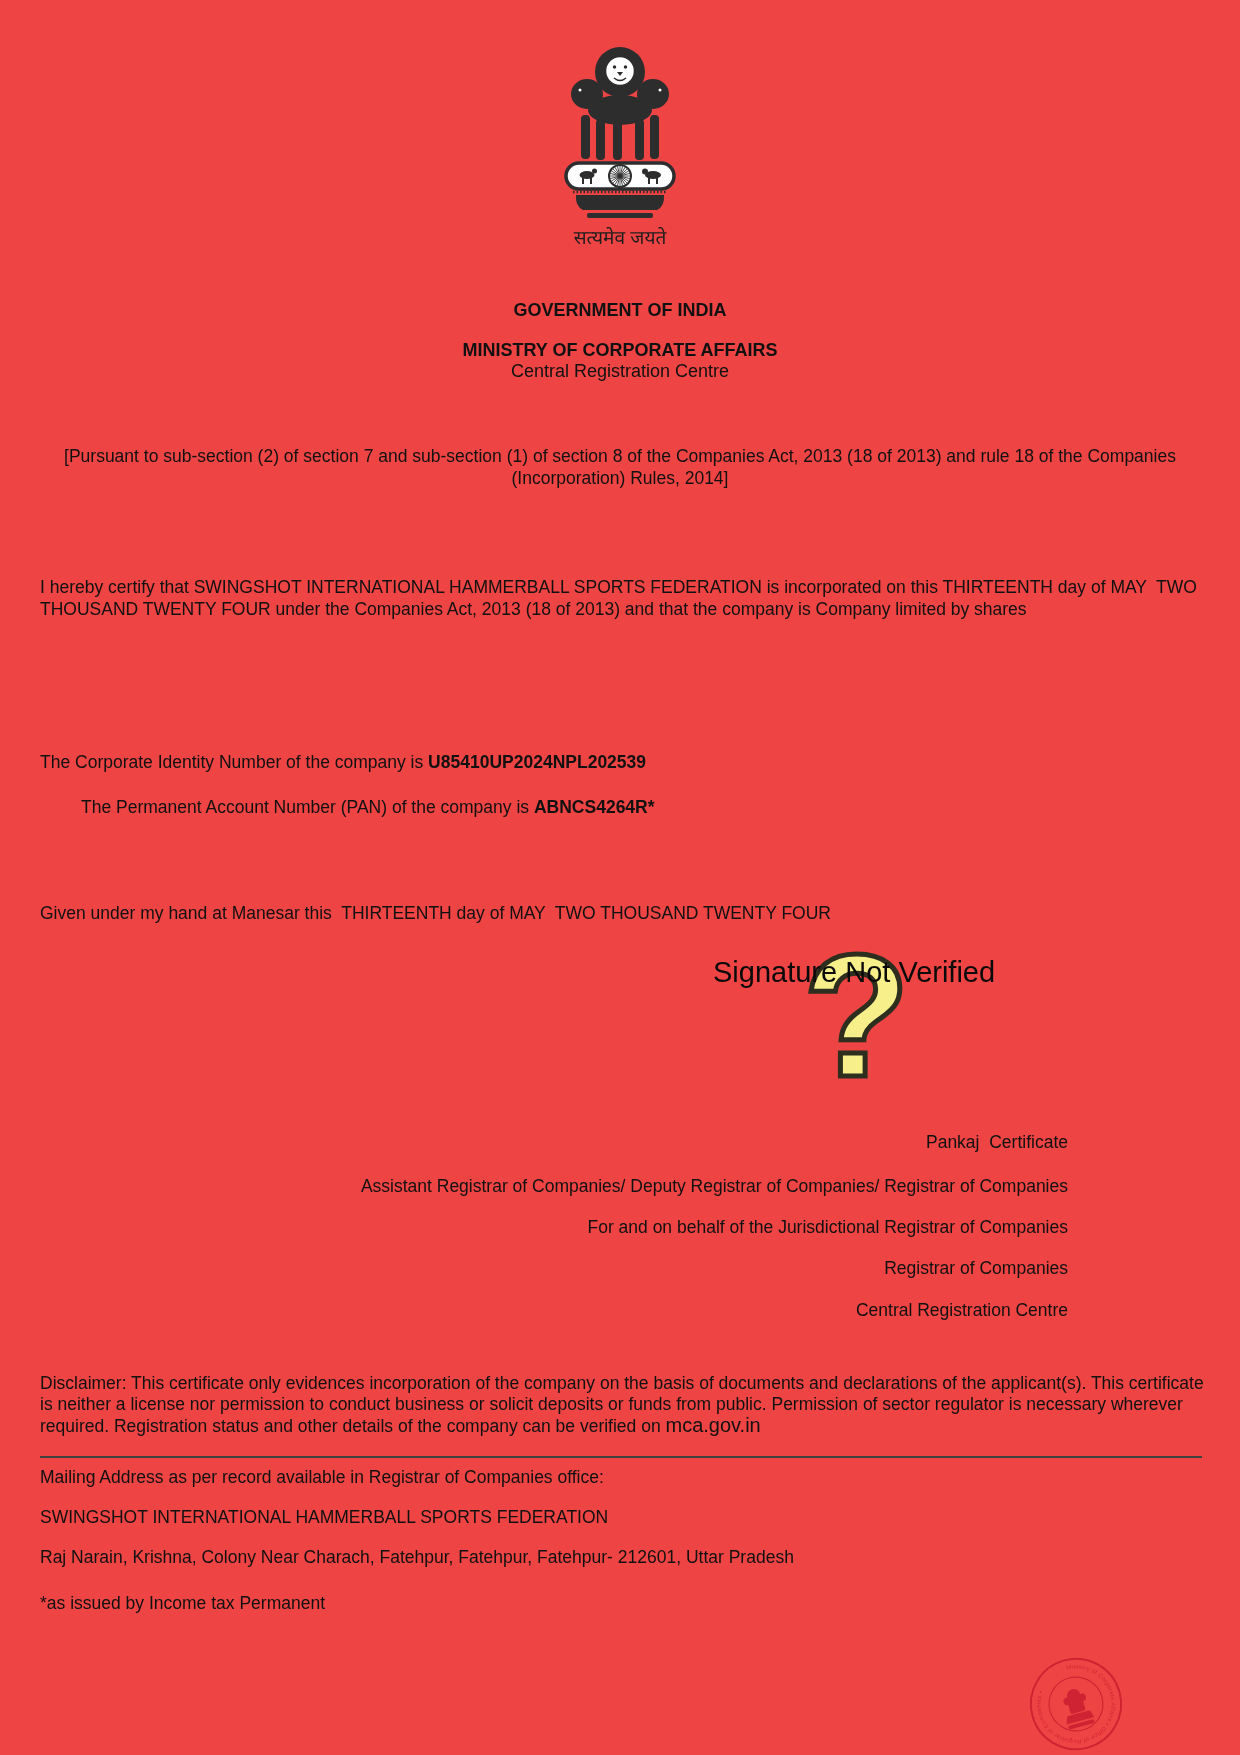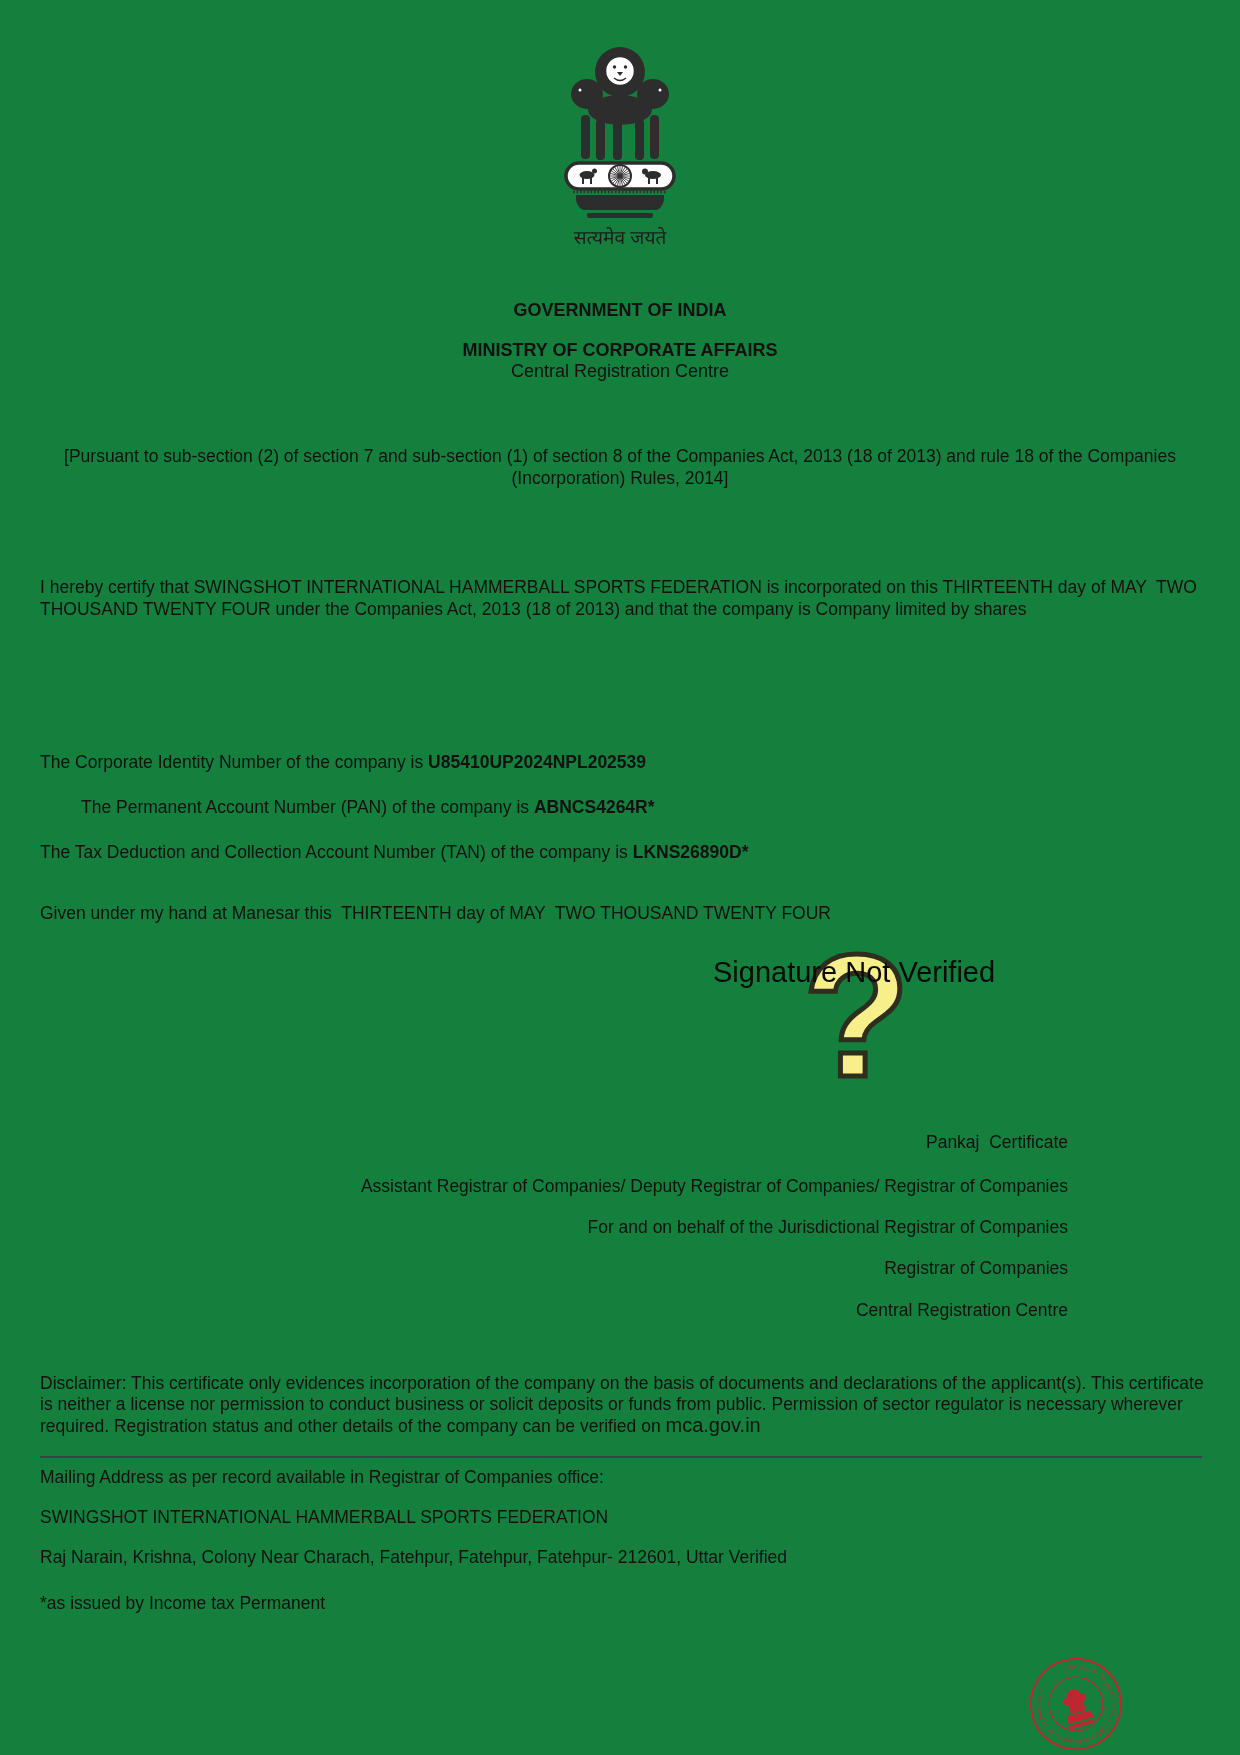--- a/index.html
+++ b/index.html
@@ -4,7 +4,7 @@
 <style>
   html,body { margin:0; padding:0; background:#ffffff; }
   .page {
-    position:relative; width:1240px; height:1755px; background:#15803d;
+    position:relative; width:1240px; height:1755px; background:#ef4444;
     font-family:"Liberation Sans", sans-serif; color:#111111; overflow:hidden;
   }
   .abs { position:absolute; }

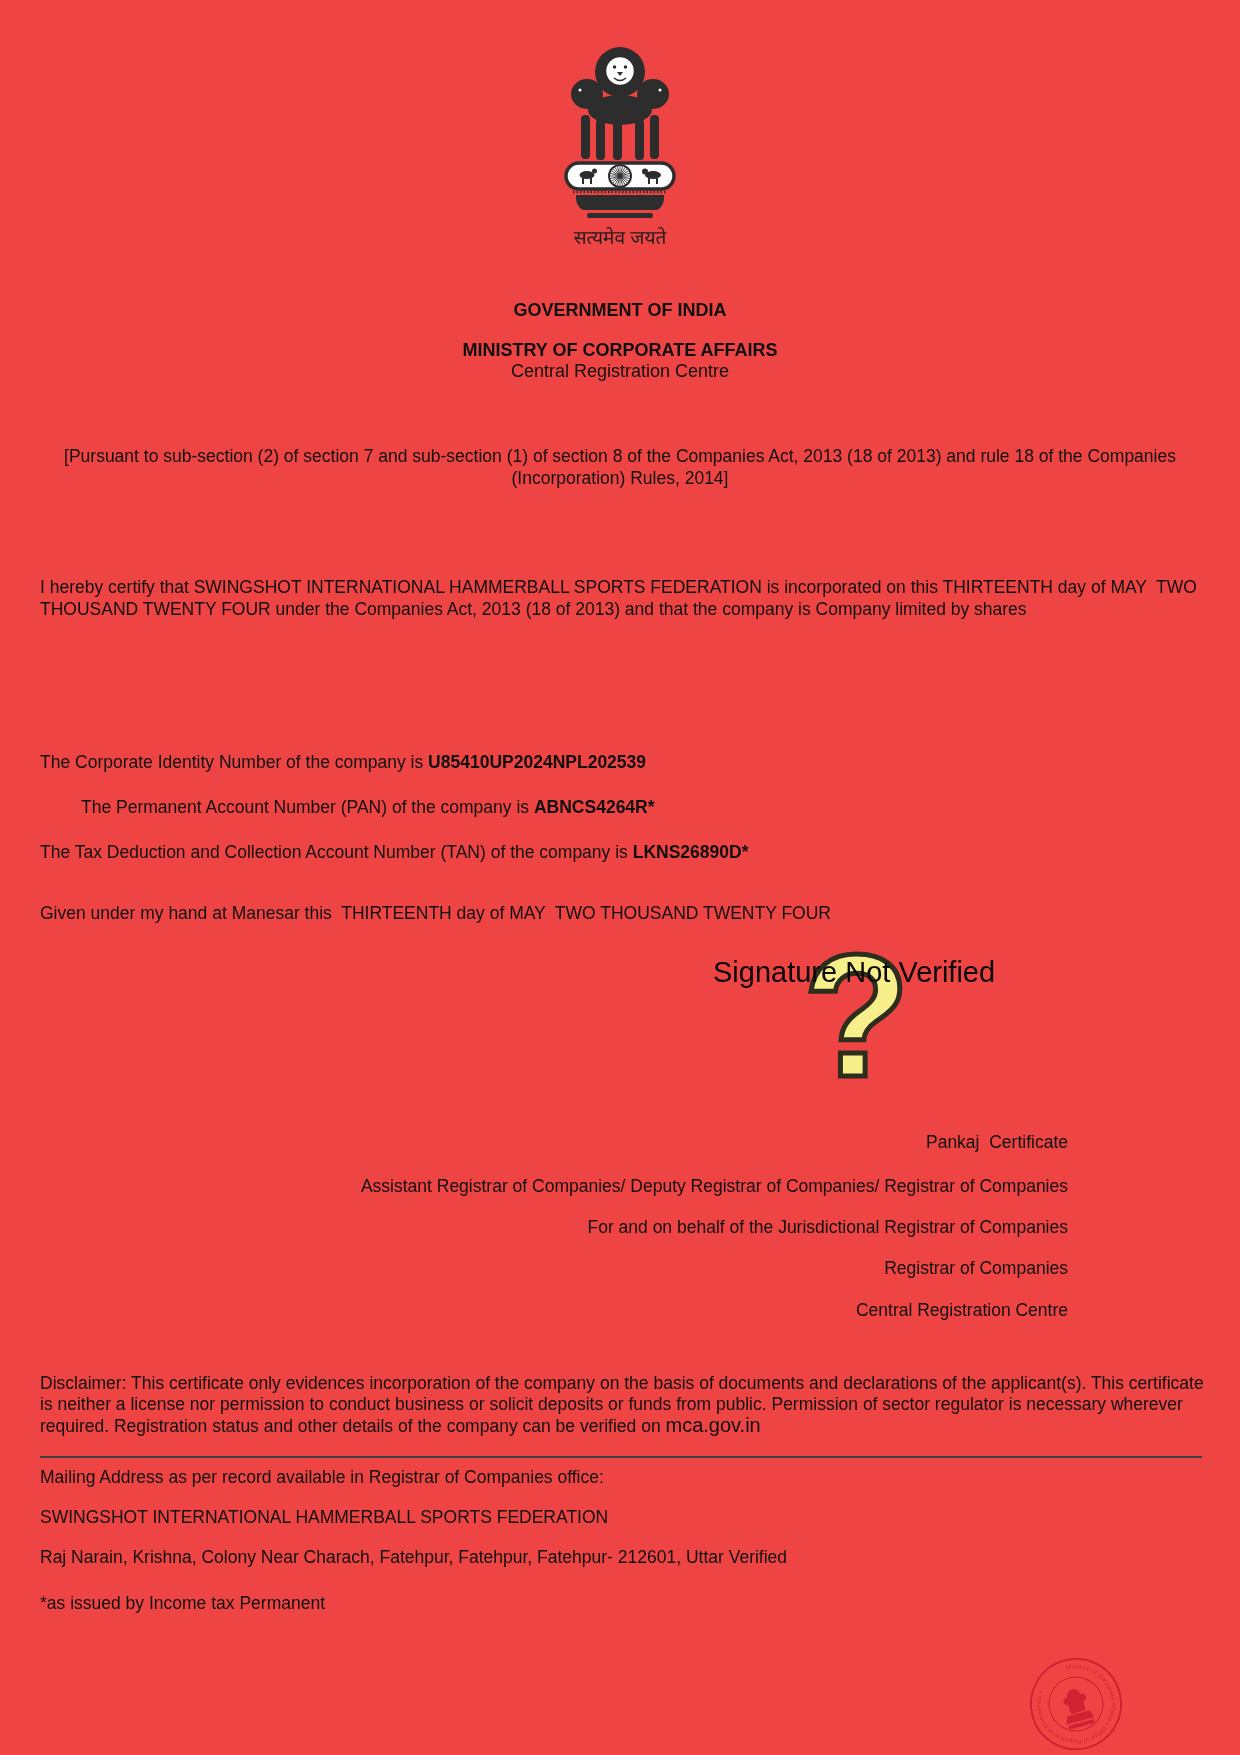--- a/index.html
+++ b/index.html
@@ -98,7 +98,6 @@
 
   <div class="abs body-text" style="top:796px; left:40px; width:1165px;margin-left:41px;"><span>The Permanent Account Number (PAN) of the company is </span><span class="b">ABNCS4264R*</span></div>
 
-  <div class="abs body-text" style="top:841px; left:40px; width:1165px;"><span>The Tax Deduction and Collection Account Number (TAN) of the company is </span><span class="b">LKNS26890D*</span></div>
 
   <div class="abs body-text" style="top:902px; left:40px; width:1165px;">Given under my hand at Manesar this  THIRTEENTH day of MAY  TWO THOUSAND TWENTY FOUR</div>
 

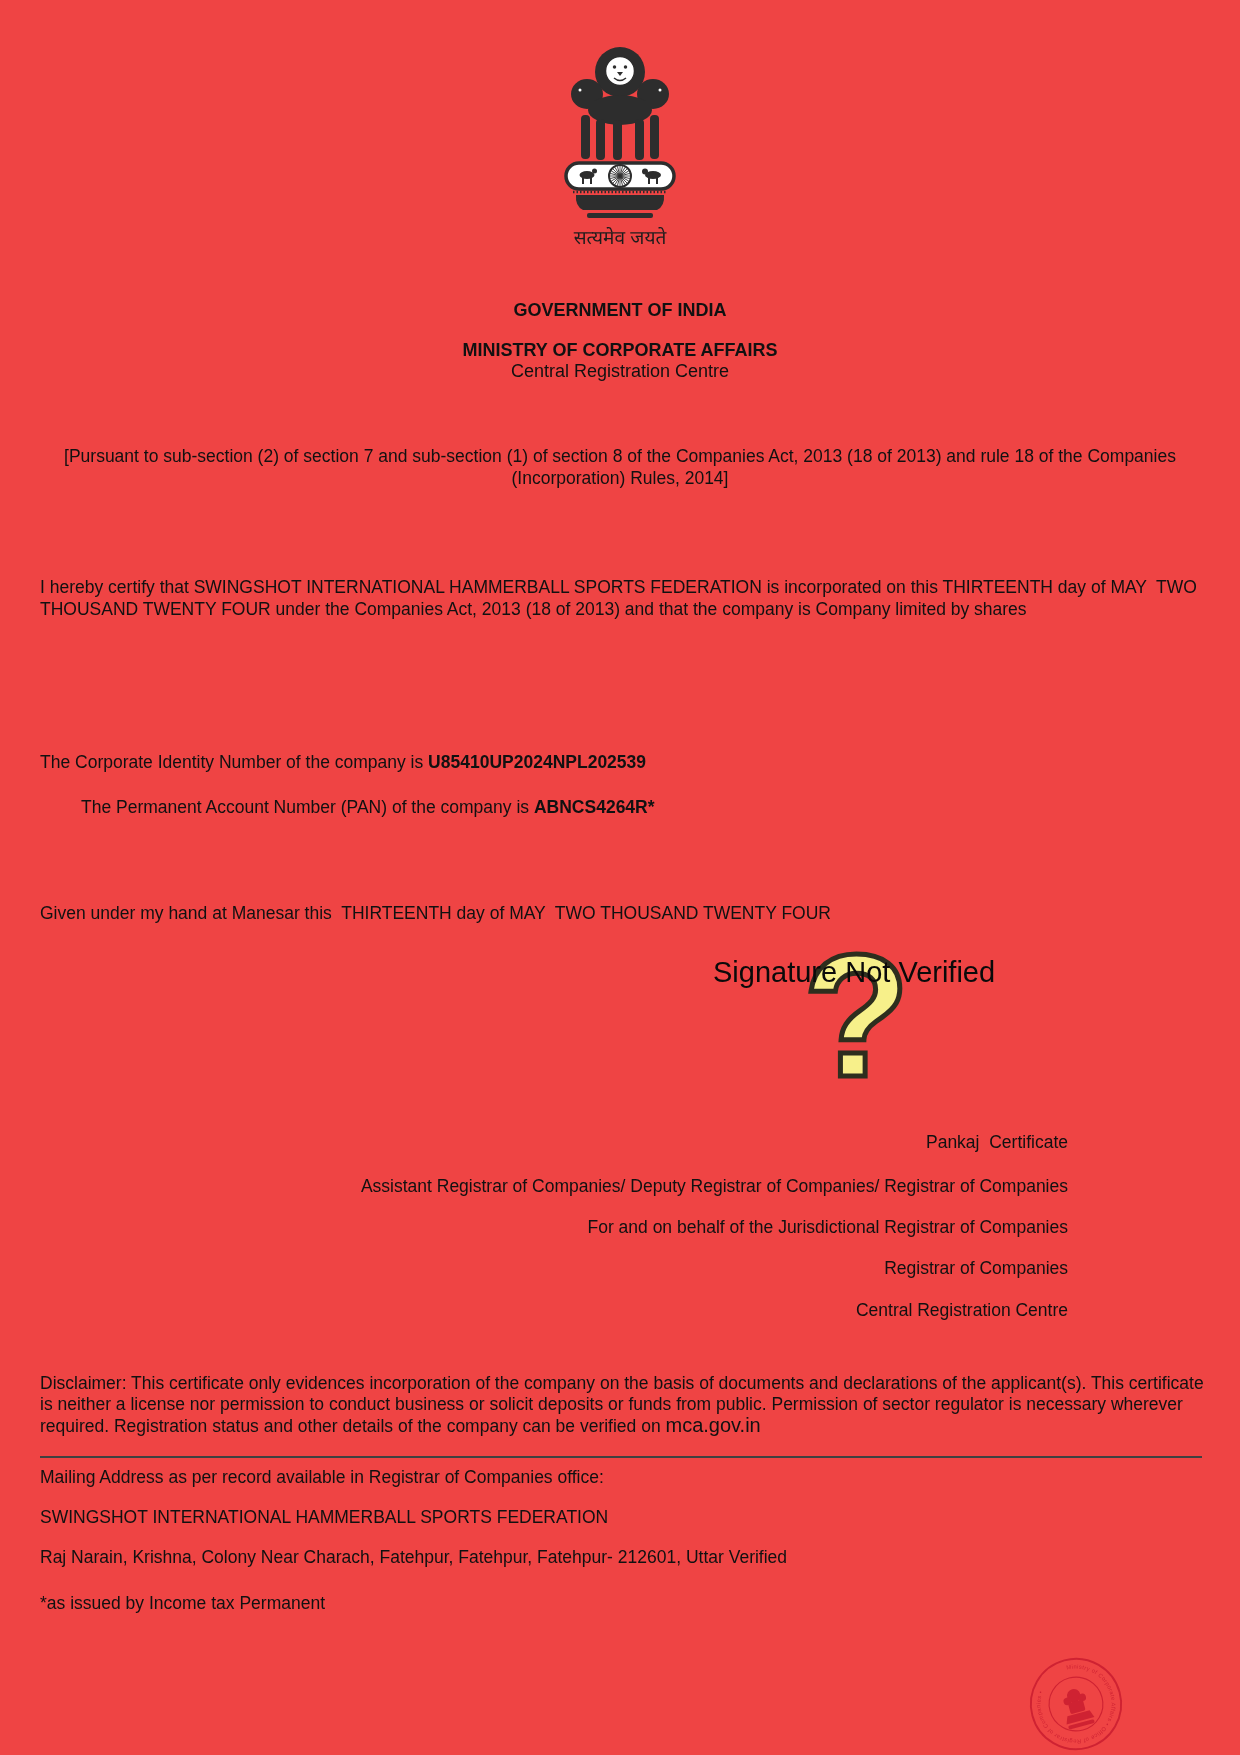--- a/index.html
+++ b/index.html
@@ -116,7 +116,7 @@
 
   <div class="abs body-text" style="top:1466px; left:40px; width:1165px;">Mailing Address as per record available in Registrar of Companies office:</div>
   <div class="abs body-text" style="top:1506px; left:40px; width:1165px;">SWINGSHOT INTERNATIONAL HAMMERBALL SPORTS FEDERATION</div>
-  <div class="abs body-text" style="top:1546px; left:40px; width:1165px;">Raj Narain, Krishna, Colony Near Charach, Fatehpur, Fatehpur, Fatehpur- 212601, Uttar Verified</div>
+  <div class="abs body-text" style="top:1546px; left:40px; width:1165px;">Raj Narain, Krishna, Colony Near Charach, Fatehpur, Fatehpur, Fatehpur- 212601, Uttar Pradesh</div>
   <div class="abs body-text" style="top:1592px; left:40px; width:1165px;">*as issued by Income tax Permanent</div>
 
   <svg class="abs stamp" style="left:1028px; top:1656px;" viewBox="0 0 100 100" width="96" height="96">

